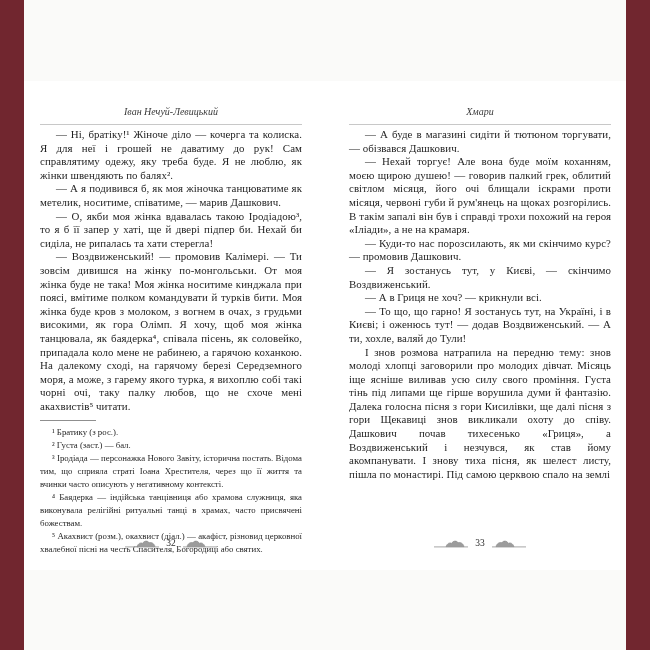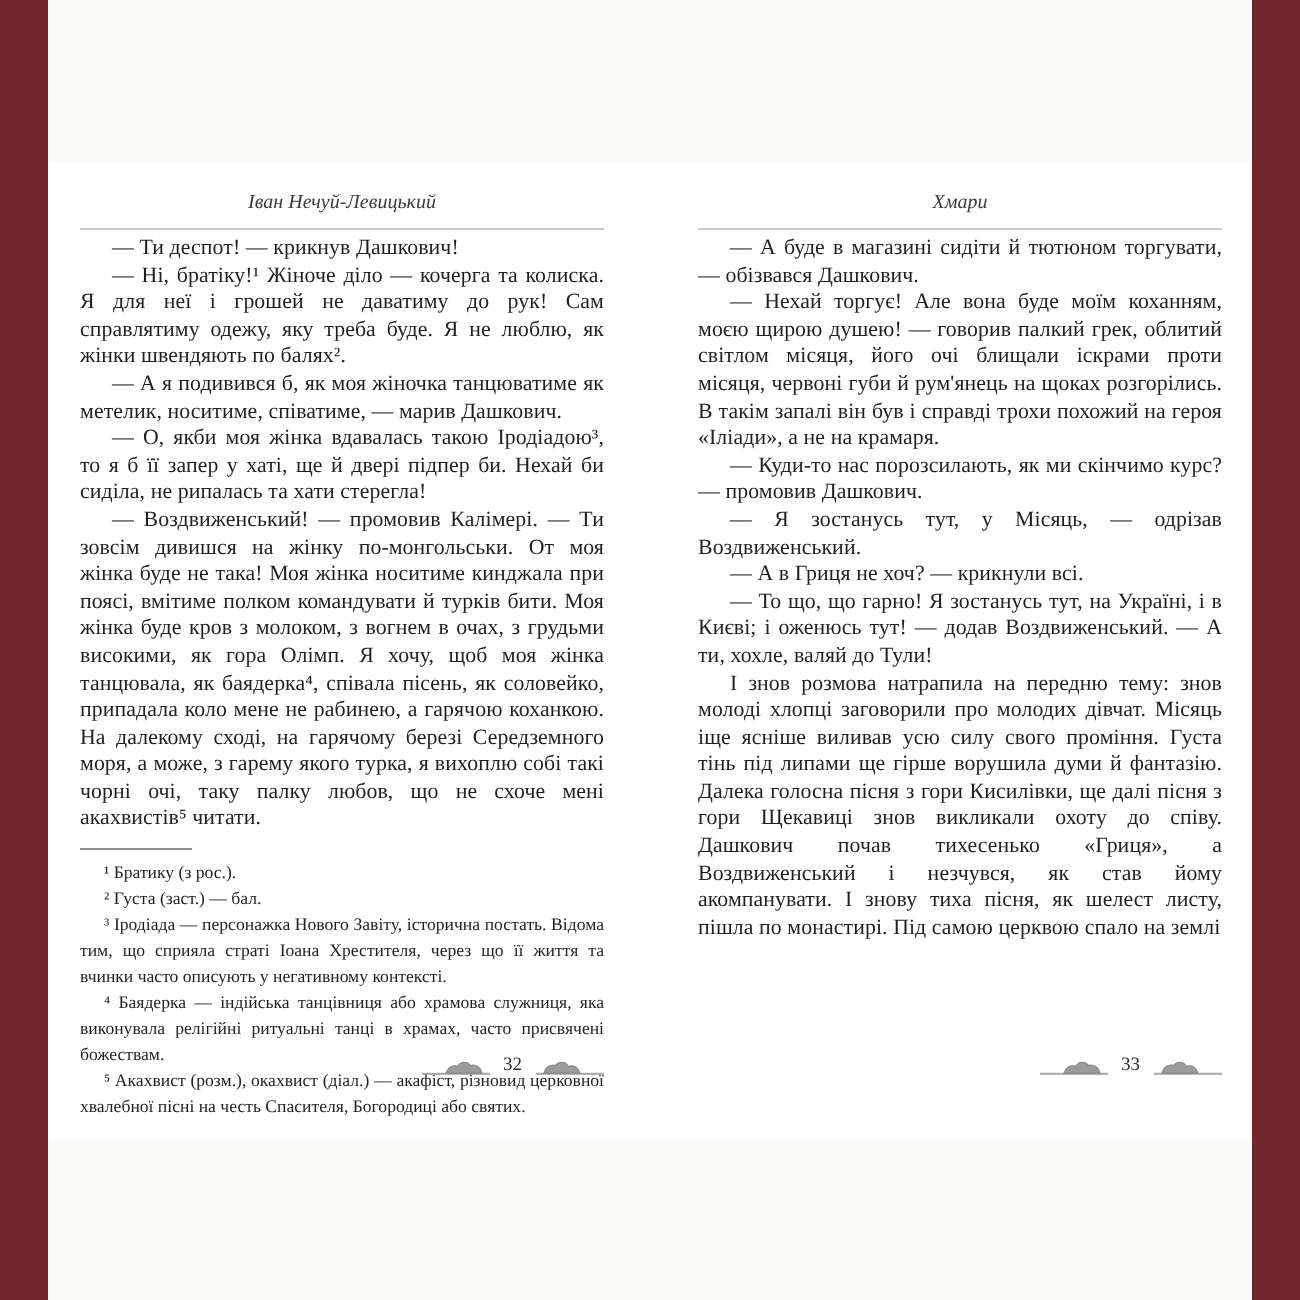--- a/index.html
+++ b/index.html
@@ -27,7 +27,7 @@
 
   
   .page {
-    position: absolute; top: 96px; width: 262px; height: 460px;
+    position: absolute; top: 106px; width: 262px; height: 460px;
     color: var(--text-ink, #1f1f1f);
   }
   .page-left  { left: 40px; }

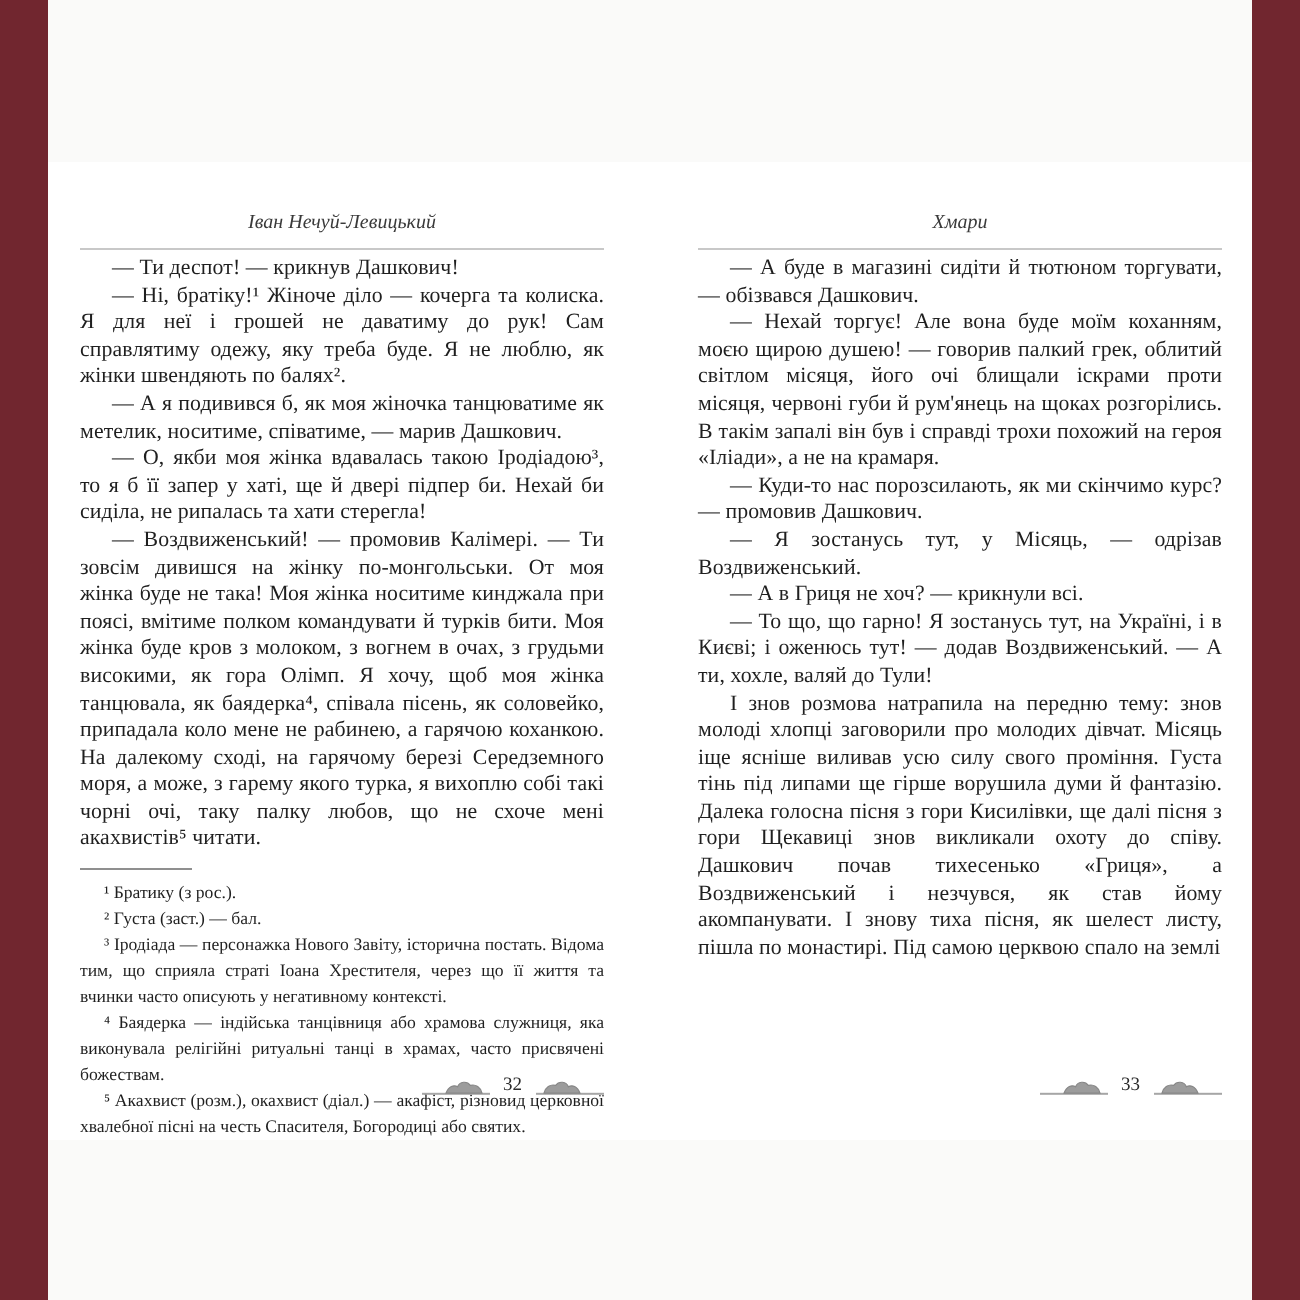--- a/index.html
+++ b/index.html
@@ -93,7 +93,6 @@
 
     <div class="body-text">
 
-    <p class="para">— Ти деспот! — крикнув Дашкович!</p>
         <p class="para">— Ні, братіку!¹ Жіноче діло — кочерга та колиска. Я для неї і грошей не даватиму до рук! Сам справлятиму одежу, яку треба буде. Я не люблю, як жінки швендяють по балях².</p>
         <p class="para">— А я подивився б, як моя жіночка танцюватиме як метелик, носитиме, співатиме, — марив Дашкович.</p>
         <p class="para">— О, якби моя жінка вдавалась такою Іродіадою³, то я б її запер у хаті, ще й двері підпер би. Нехай би сиділа, не рипалась та хати стерегла!</p>

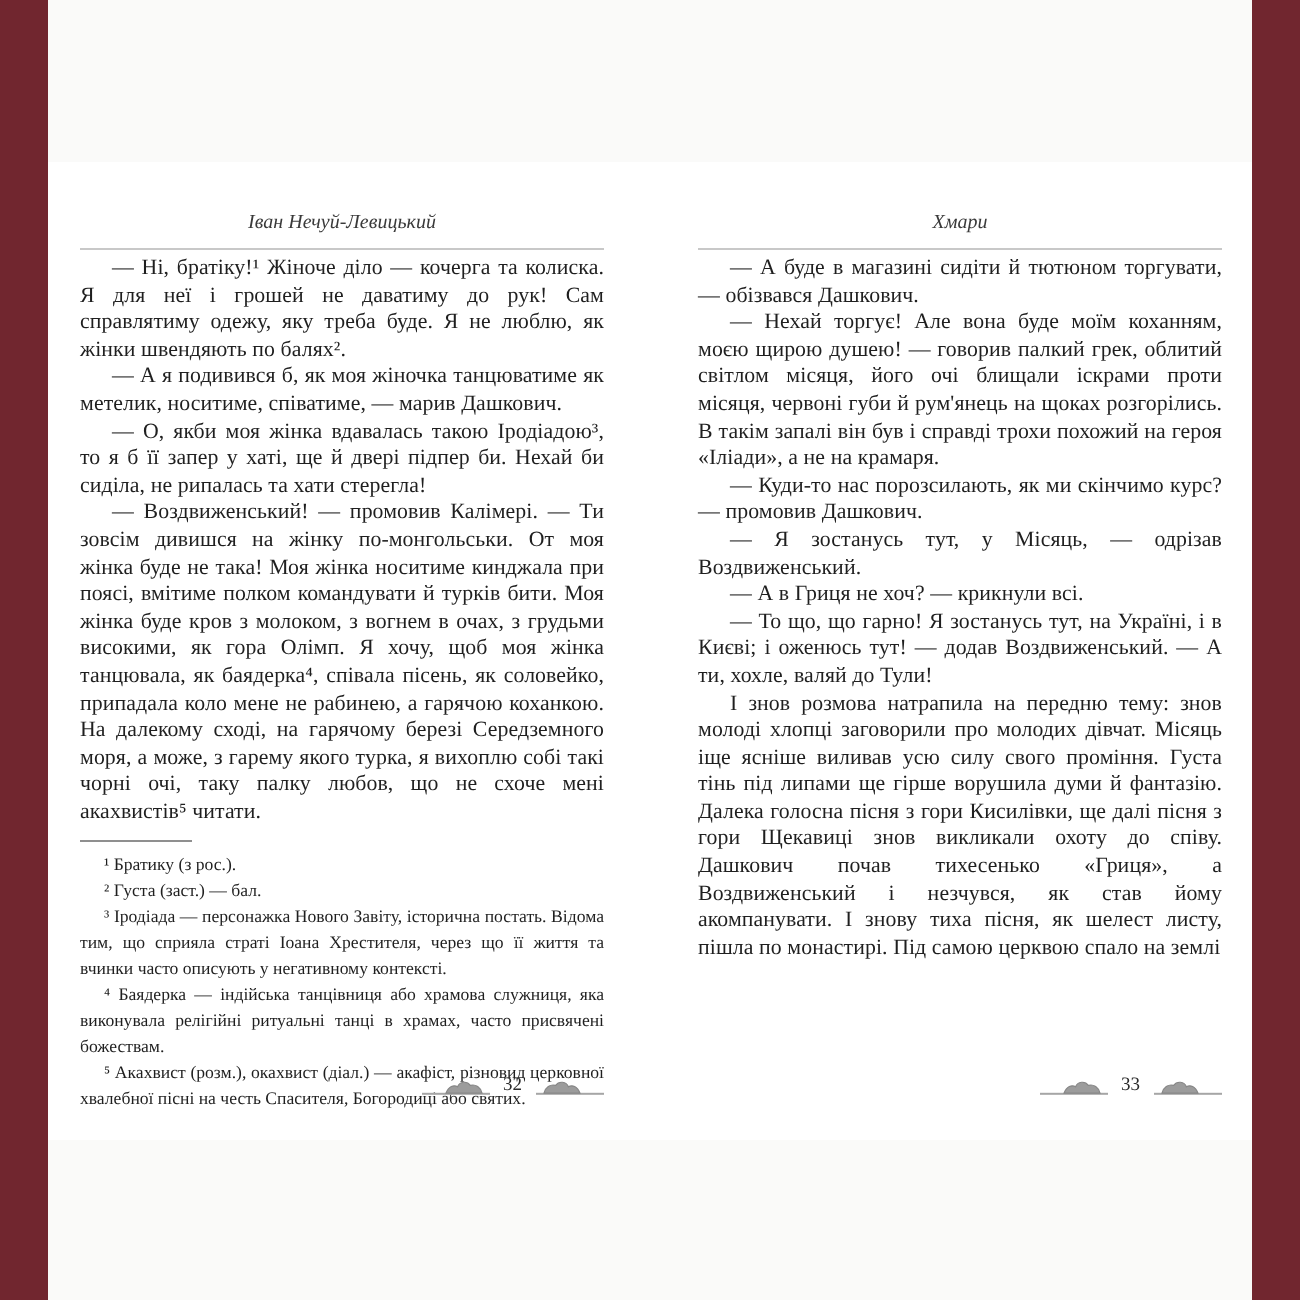--- a/index.html
+++ b/index.html
@@ -133,7 +133,7 @@
     <p class="para">— А буде в магазині сидіти й тютюном торгувати, — обізвався Дашкович.</p>
         <p class="para">— Нехай торгує! Але вона буде моїм коханням, моєю щирою душею! — говорив палкий грек, облитий світлом місяця, його очі блищали іскрами проти місяця, червоні губи й рум'янець на щоках розгорілись. В такім запалі він був і справді трохи похожий на героя «Іліади», а не на крамаря.</p>
         <p class="para">— Куди-то нас порозсилають, як ми скінчимо курс? — промовив Дашкович.</p>
-        <p class="para">— Я зостанусь тут, у Місяць, — одрізав Воздвиженський.</p>
+        <p class="para">— Я зостанусь тут, у Києві, — скінчимо Воздвиженський.</p>
         <p class="para">— А в Гриця не хоч? — крикнули всі.</p>
         <p class="para">— То що, що гарно! Я зостанусь тут, на Україні, і в Києві; і оженюсь тут! — додав Воздвиженський. — А ти, хохле, валяй до Тули!</p>
         <p class="para">І знов розмова натрапила на передню тему: знов молоді хлопці заговорили про молодих дівчат. Місяць іще ясніше виливав усю силу свого проміння. Густа тінь під липами ще гірше ворушила думи й фантазію. Далека голосна пісня з гори Кисилівки, ще далі пісня з гори Щекавиці знов викликали охоту до співу. Дашкович почав тихесенько «Гриця», а Воздвиженський і незчувся, як став йому акомпанувати. І знову тиха пісня, як шелест листу, пішла по монастирі. Під самою церквою спало на землі</p>

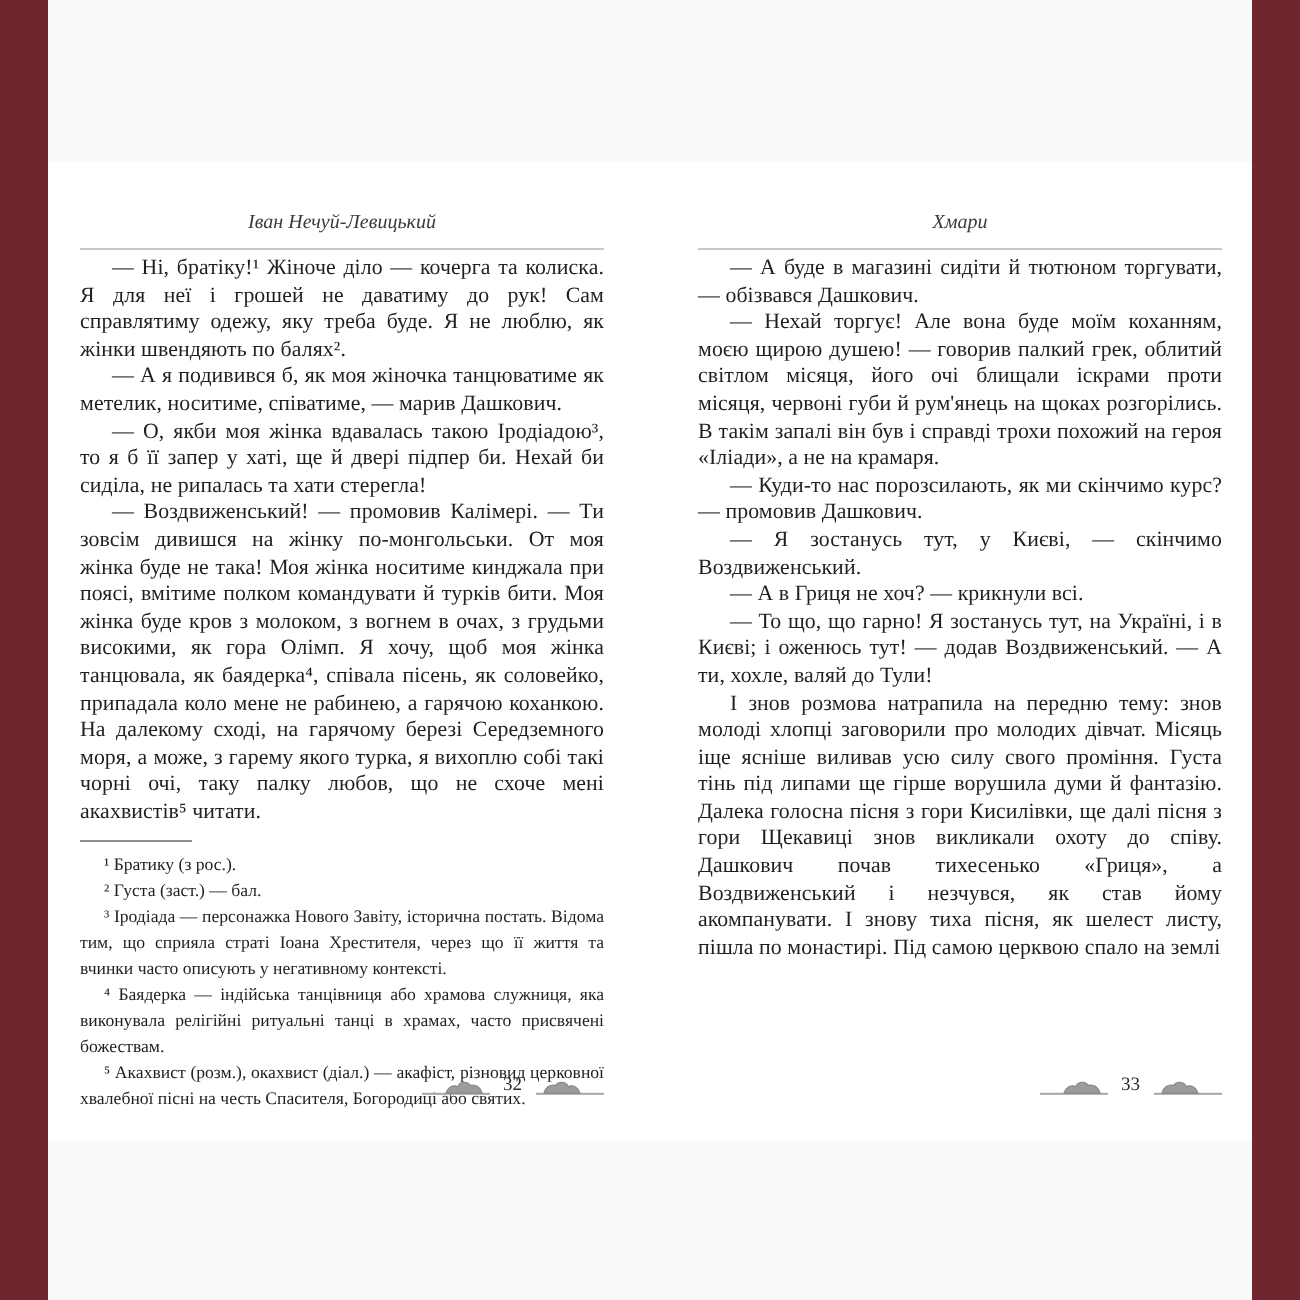--- a/index.html
+++ b/index.html
@@ -68,7 +68,7 @@
 
   .folio {
     position: absolute; left: 0; right: 0; top: 432px;
-    display: flex; align-items: center; justify-content: flex-end;
+    display: flex; align-items: center; justify-content: center;
   }
   .pagenum {
     font-size: 9.5px; color: #2b2b2b; margin: 0 7px; line-height: 10px;

